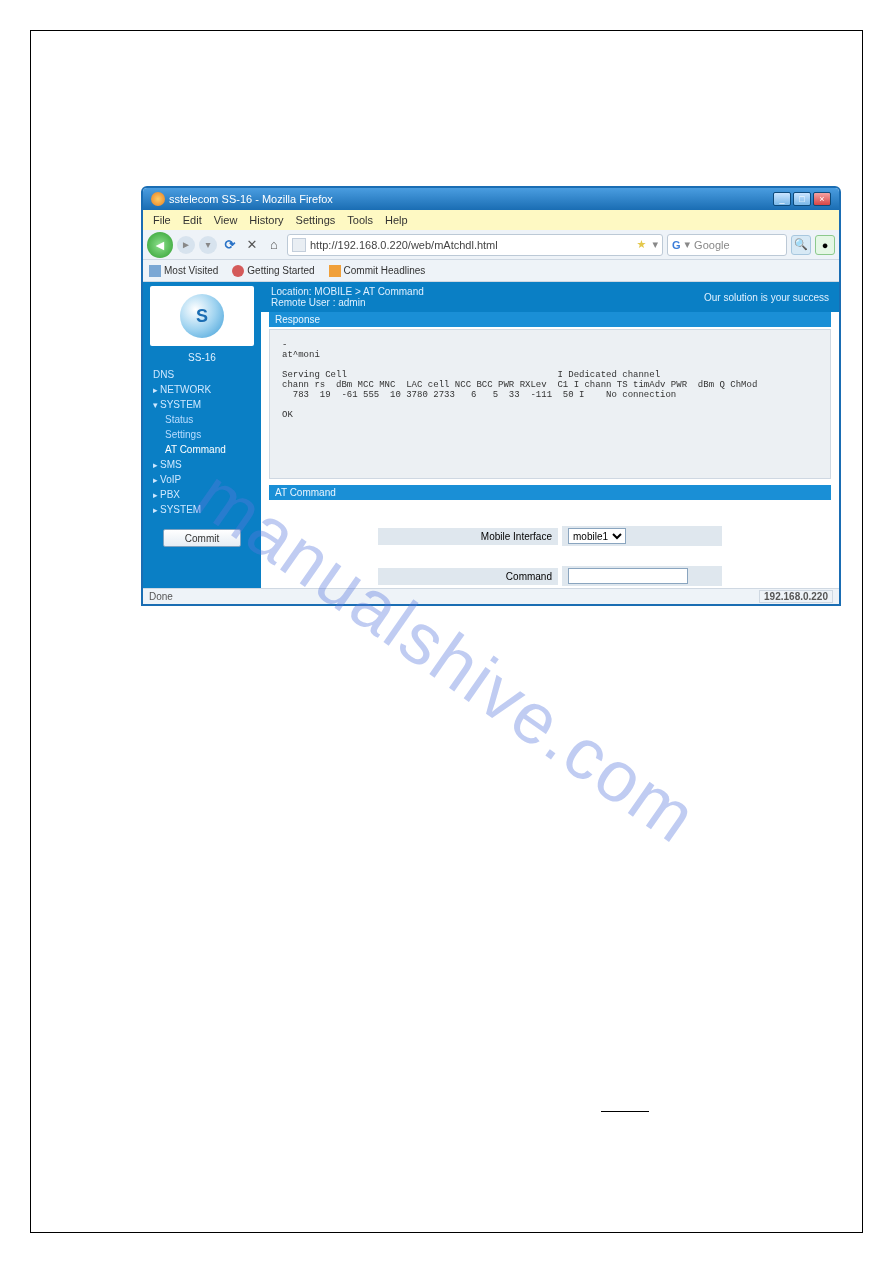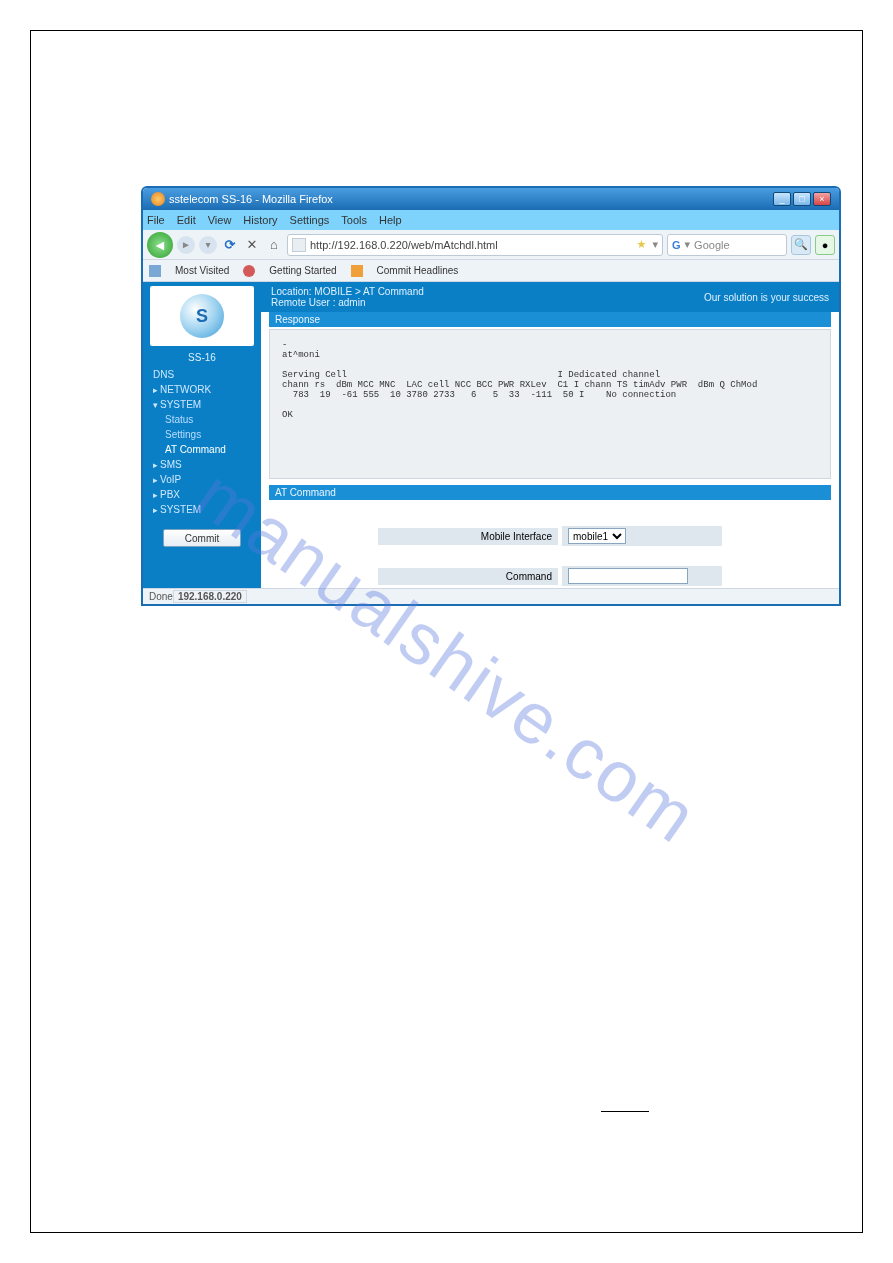--- a/index.html
+++ b/index.html
@@ -46,9 +46,9 @@
   .win-close { background: linear-gradient(#f5a2a2,#d64545); color:#fff;}
   
   .menubar {
-    height: 20px; background: #7dd3fc;
+    height: 20px; background: #fef9c3;
     display: flex; align-items: center; gap: 12px;
-    padding: 0 4px; color: #333; font-size: 11px;
+    padding: 0 10px; color: #333; font-size: 11px;
   }
   .menubar span { cursor: default; }
   

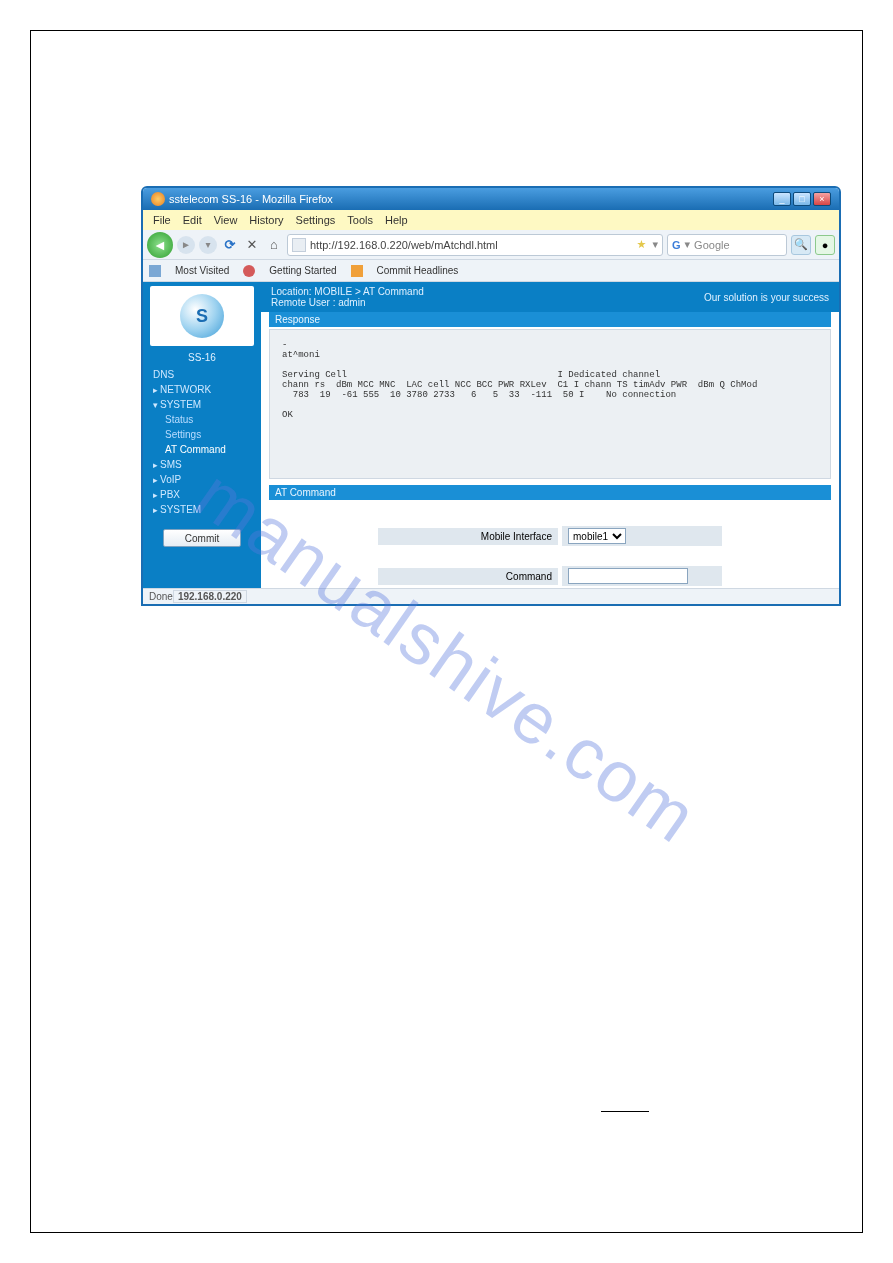--- a/index.html
+++ b/index.html
@@ -90,7 +90,7 @@
     height:22px;background:#eef3f8;border-bottom:1px solid #cfd8e2;
     display:flex;align-items:center;gap:14px;padding:0 6px;font-size:10px;color:#333;
   }
-  .bm-item{display:flex;align-items:center;gap:14px;}
+  .bm-item{display:flex;align-items:center;gap:3px;}
   .bm-ico{width:12px;height:12px;}
   
   .content{

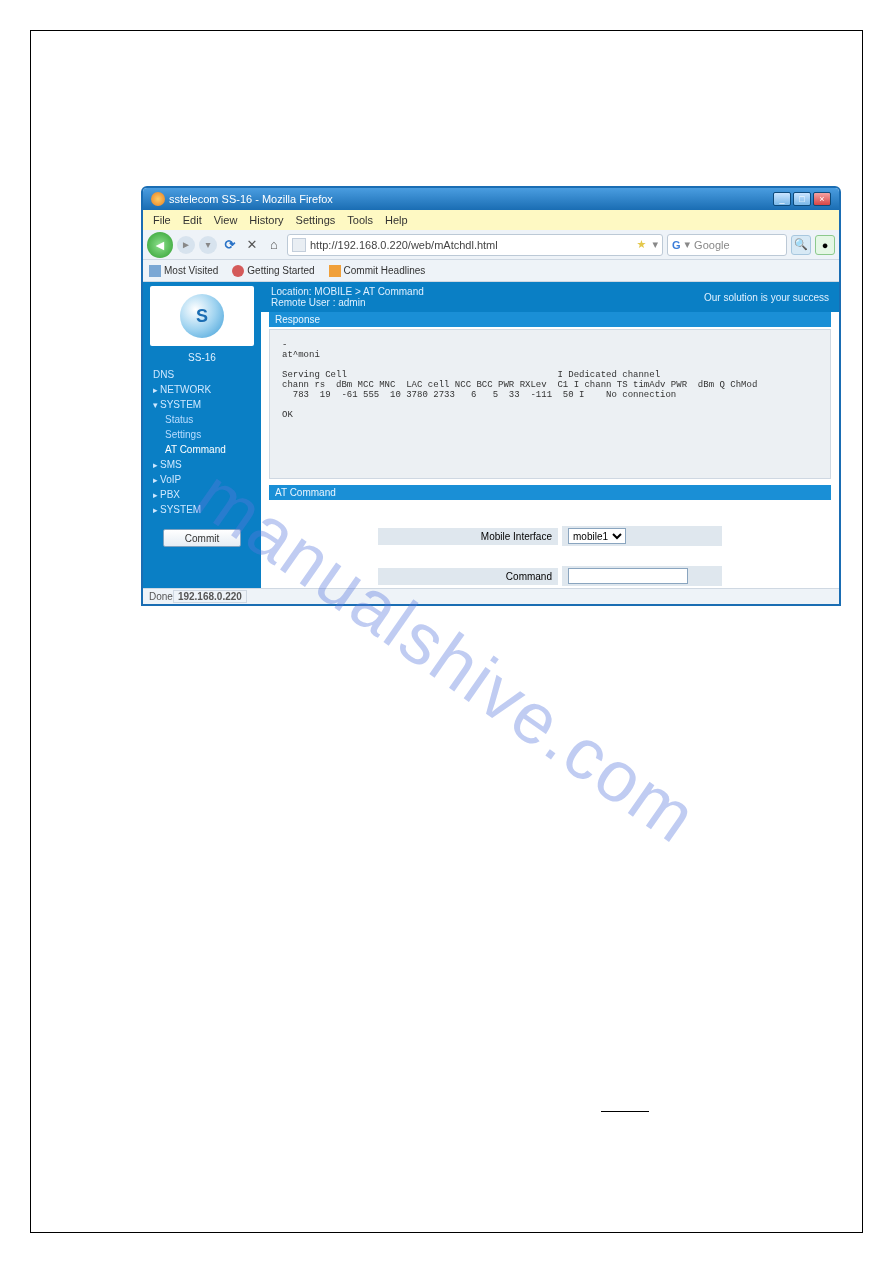--- a/index.html
+++ b/index.html
@@ -163,7 +163,7 @@
   .statusbar{
     position:absolute;left:0;right:0;bottom:0;height:16px;
     background:#eef3f8;border-top:1px solid #cfd8e2;
-    display:flex;align-items:center;justify-content:flex-start;
+    display:flex;align-items:center;justify-content:space-between;
     padding:0 6px;font-size:10px;color:#555;
   }
   .statusbar .ip{background:#eef3f8;border:1px solid #cfd8e2;padding:0 4px;font-weight:bold;}

